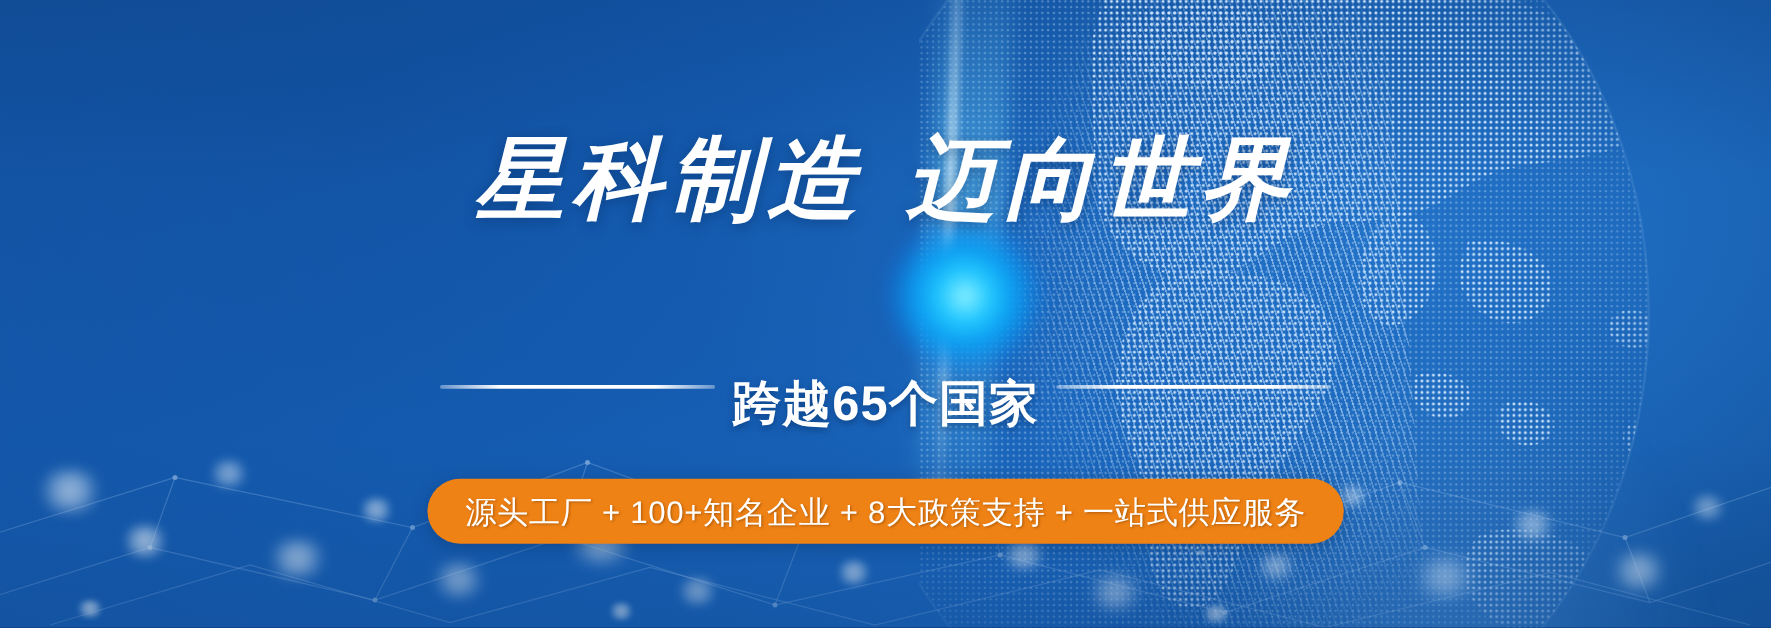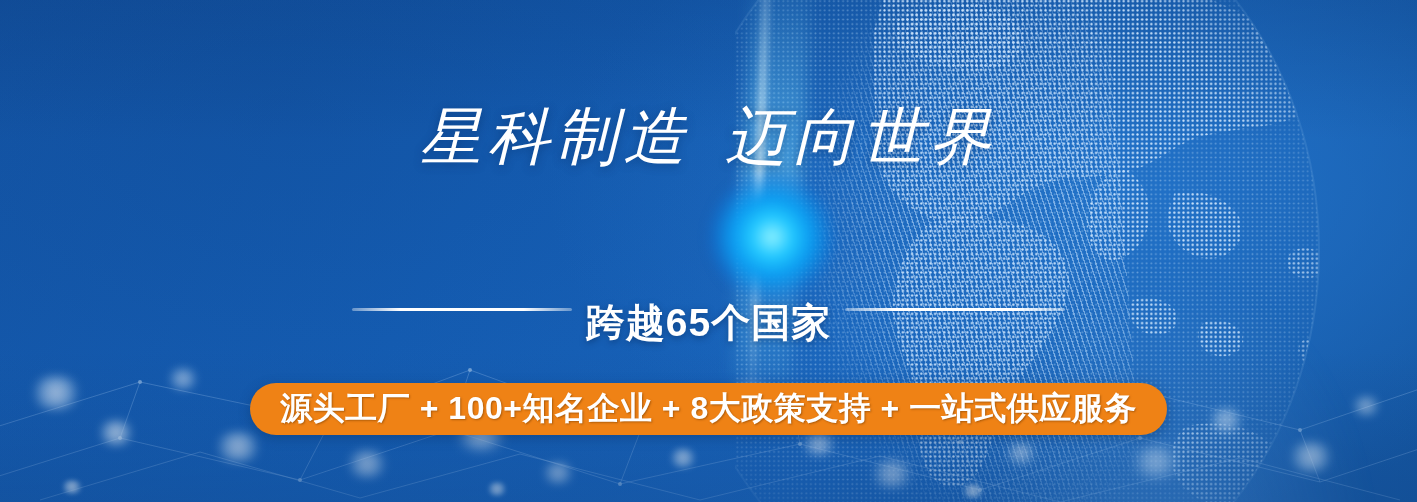--- a/index.html
+++ b/index.html
@@ -134,9 +134,9 @@
     text-align: center;
     color: #ffffff;
     font-family: "DejaVu Serif", "Liberation Serif", serif;
-    font-size: 62px;
+    font-size: 72px;
     font-style: italic;
-    font-weight: 400;
+    font-weight: 700;
     line-height: 1.08;
     letter-spacing: 6px;
     white-space: nowrap;

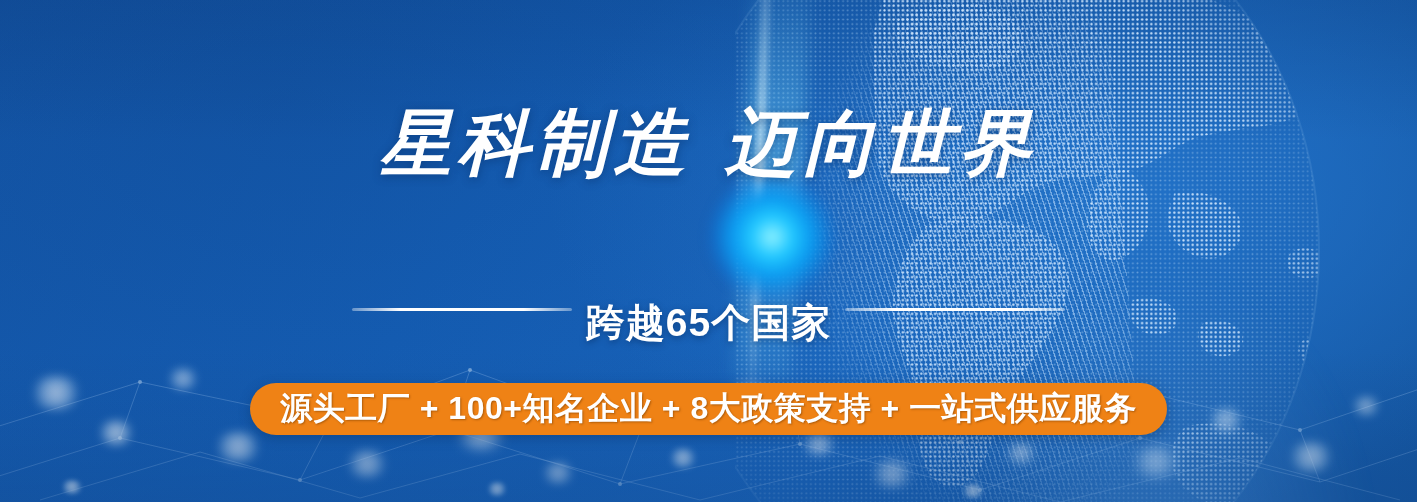--- a/index.html
+++ b/index.html
@@ -188,8 +188,8 @@
   }
   .pill-text {
     color: #ffffff;
-    font-size: 32px;
-    font-weight: 700;
+    font-size: 25px;
+    font-weight: 400;
     letter-spacing: 0.5px;
     white-space: nowrap;
     text-shadow: 1px 1px 2px rgba(120,60,0,0.55);

